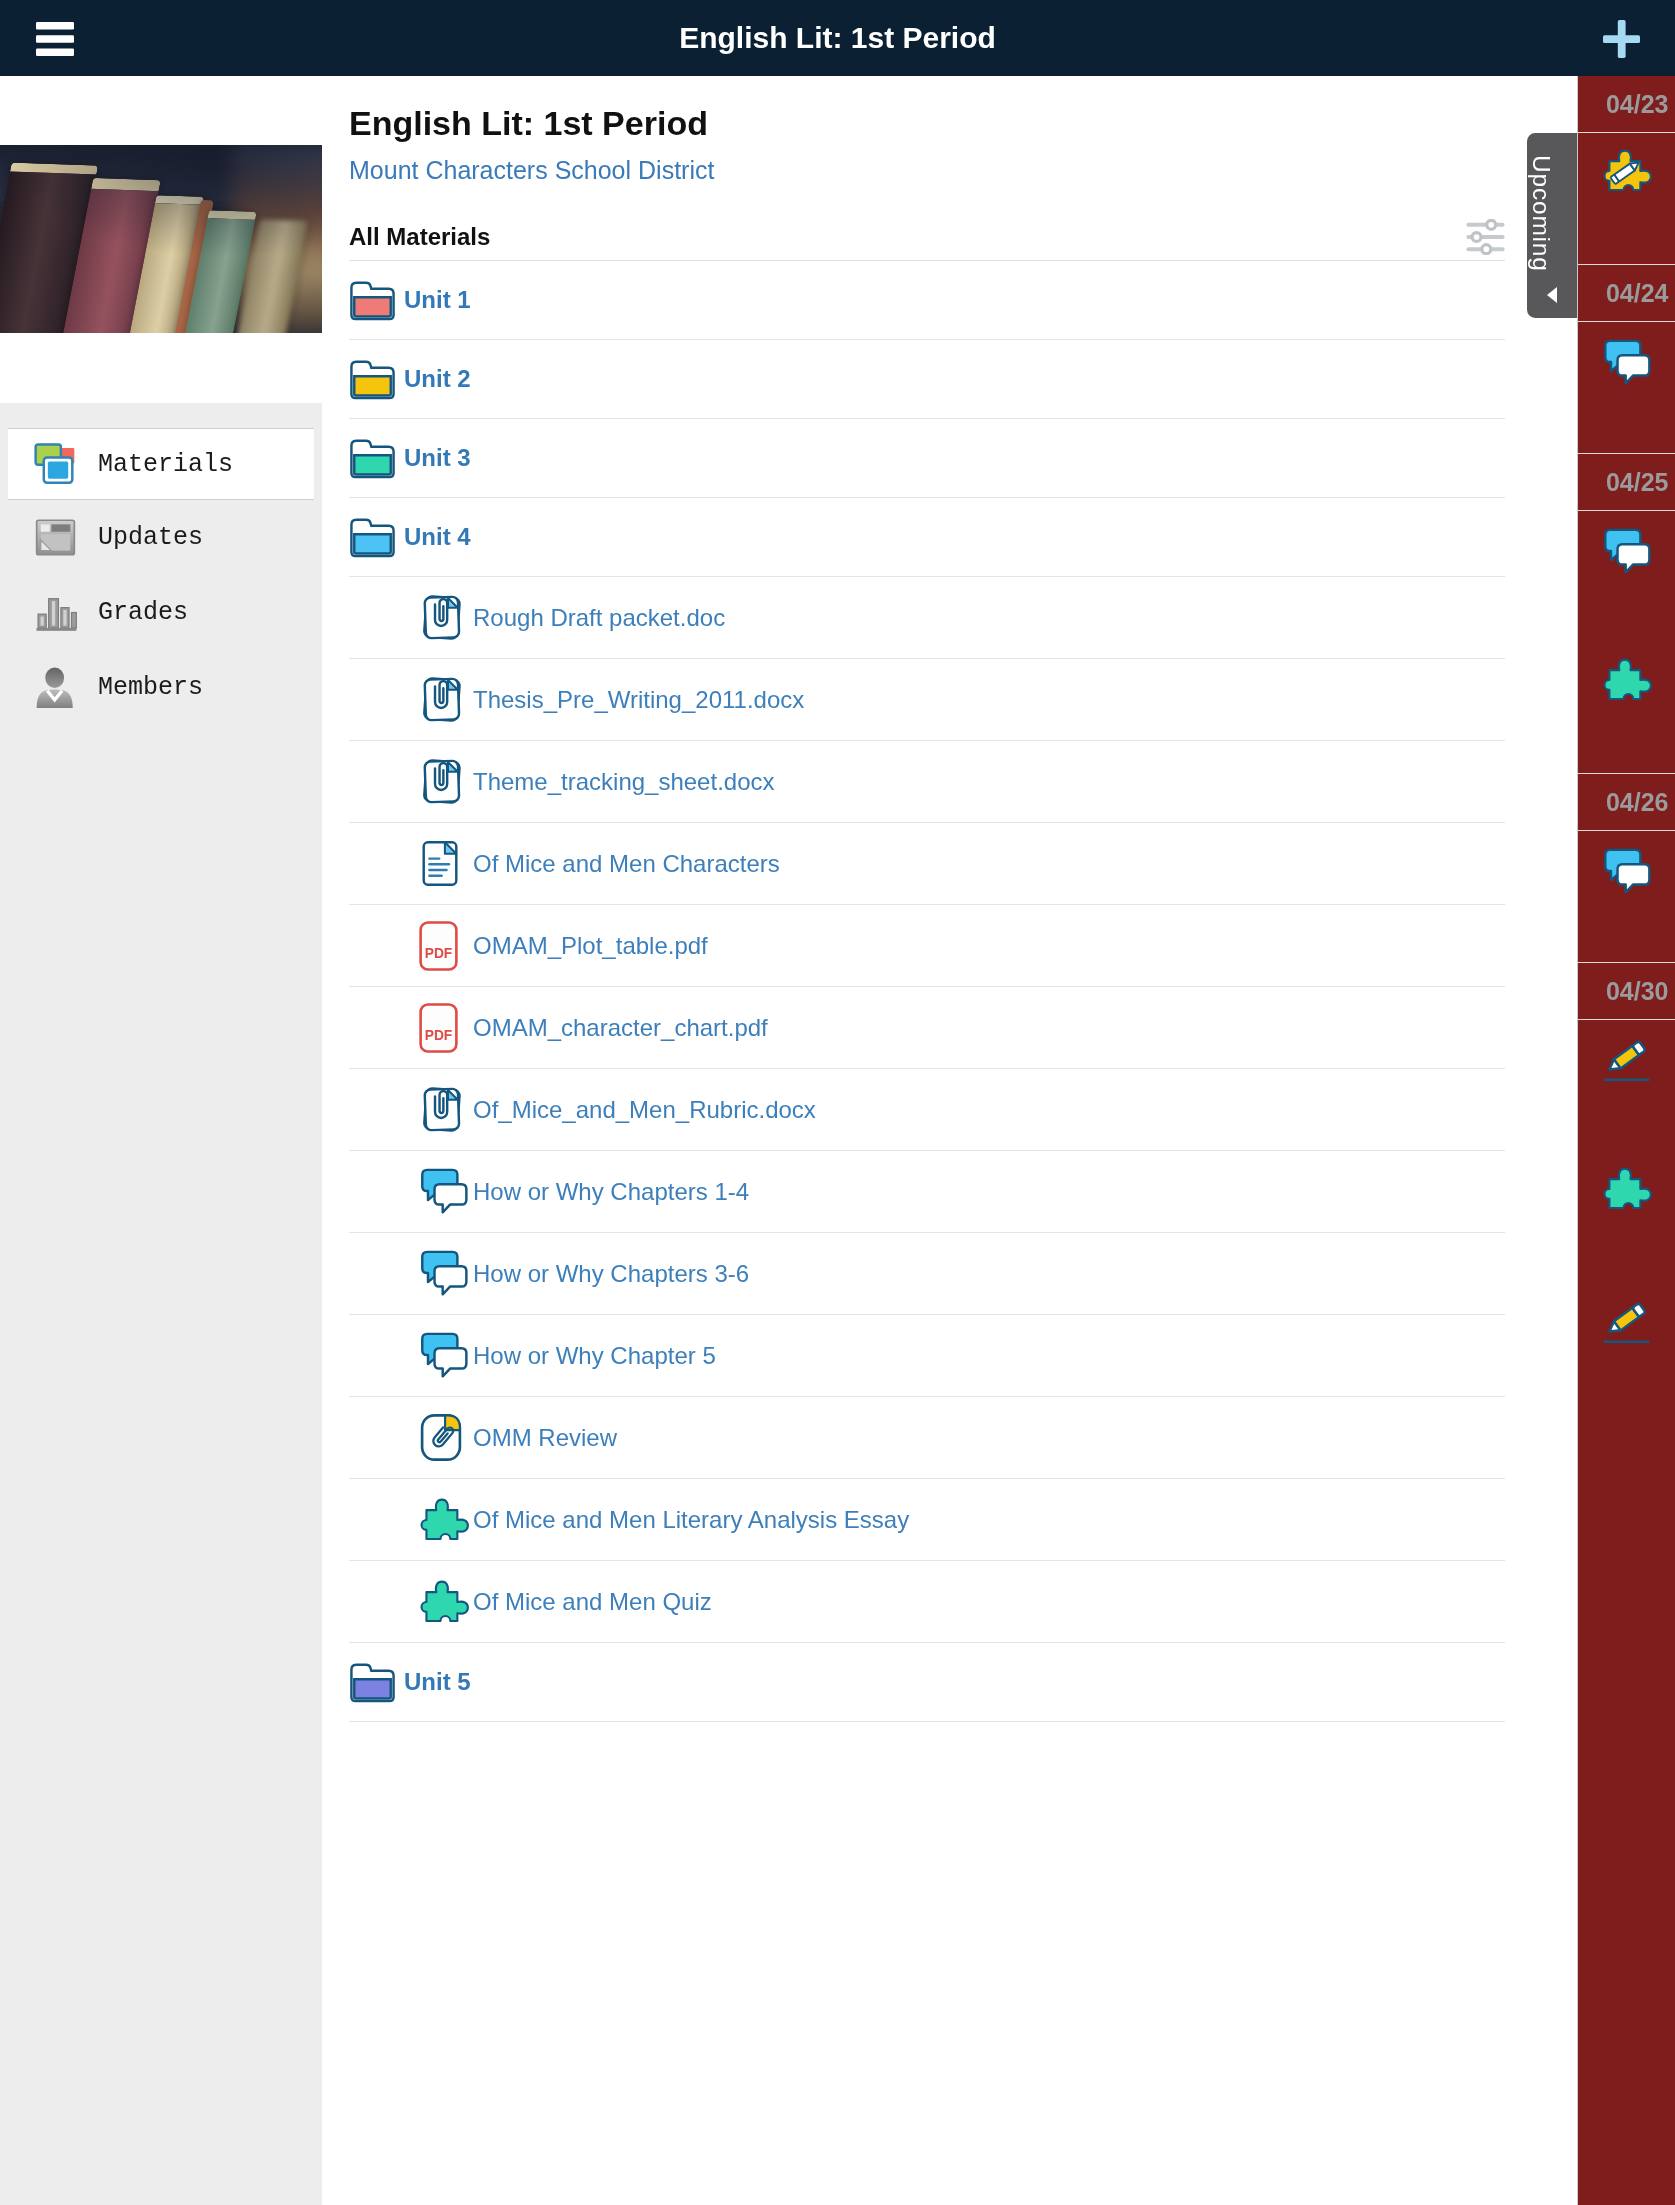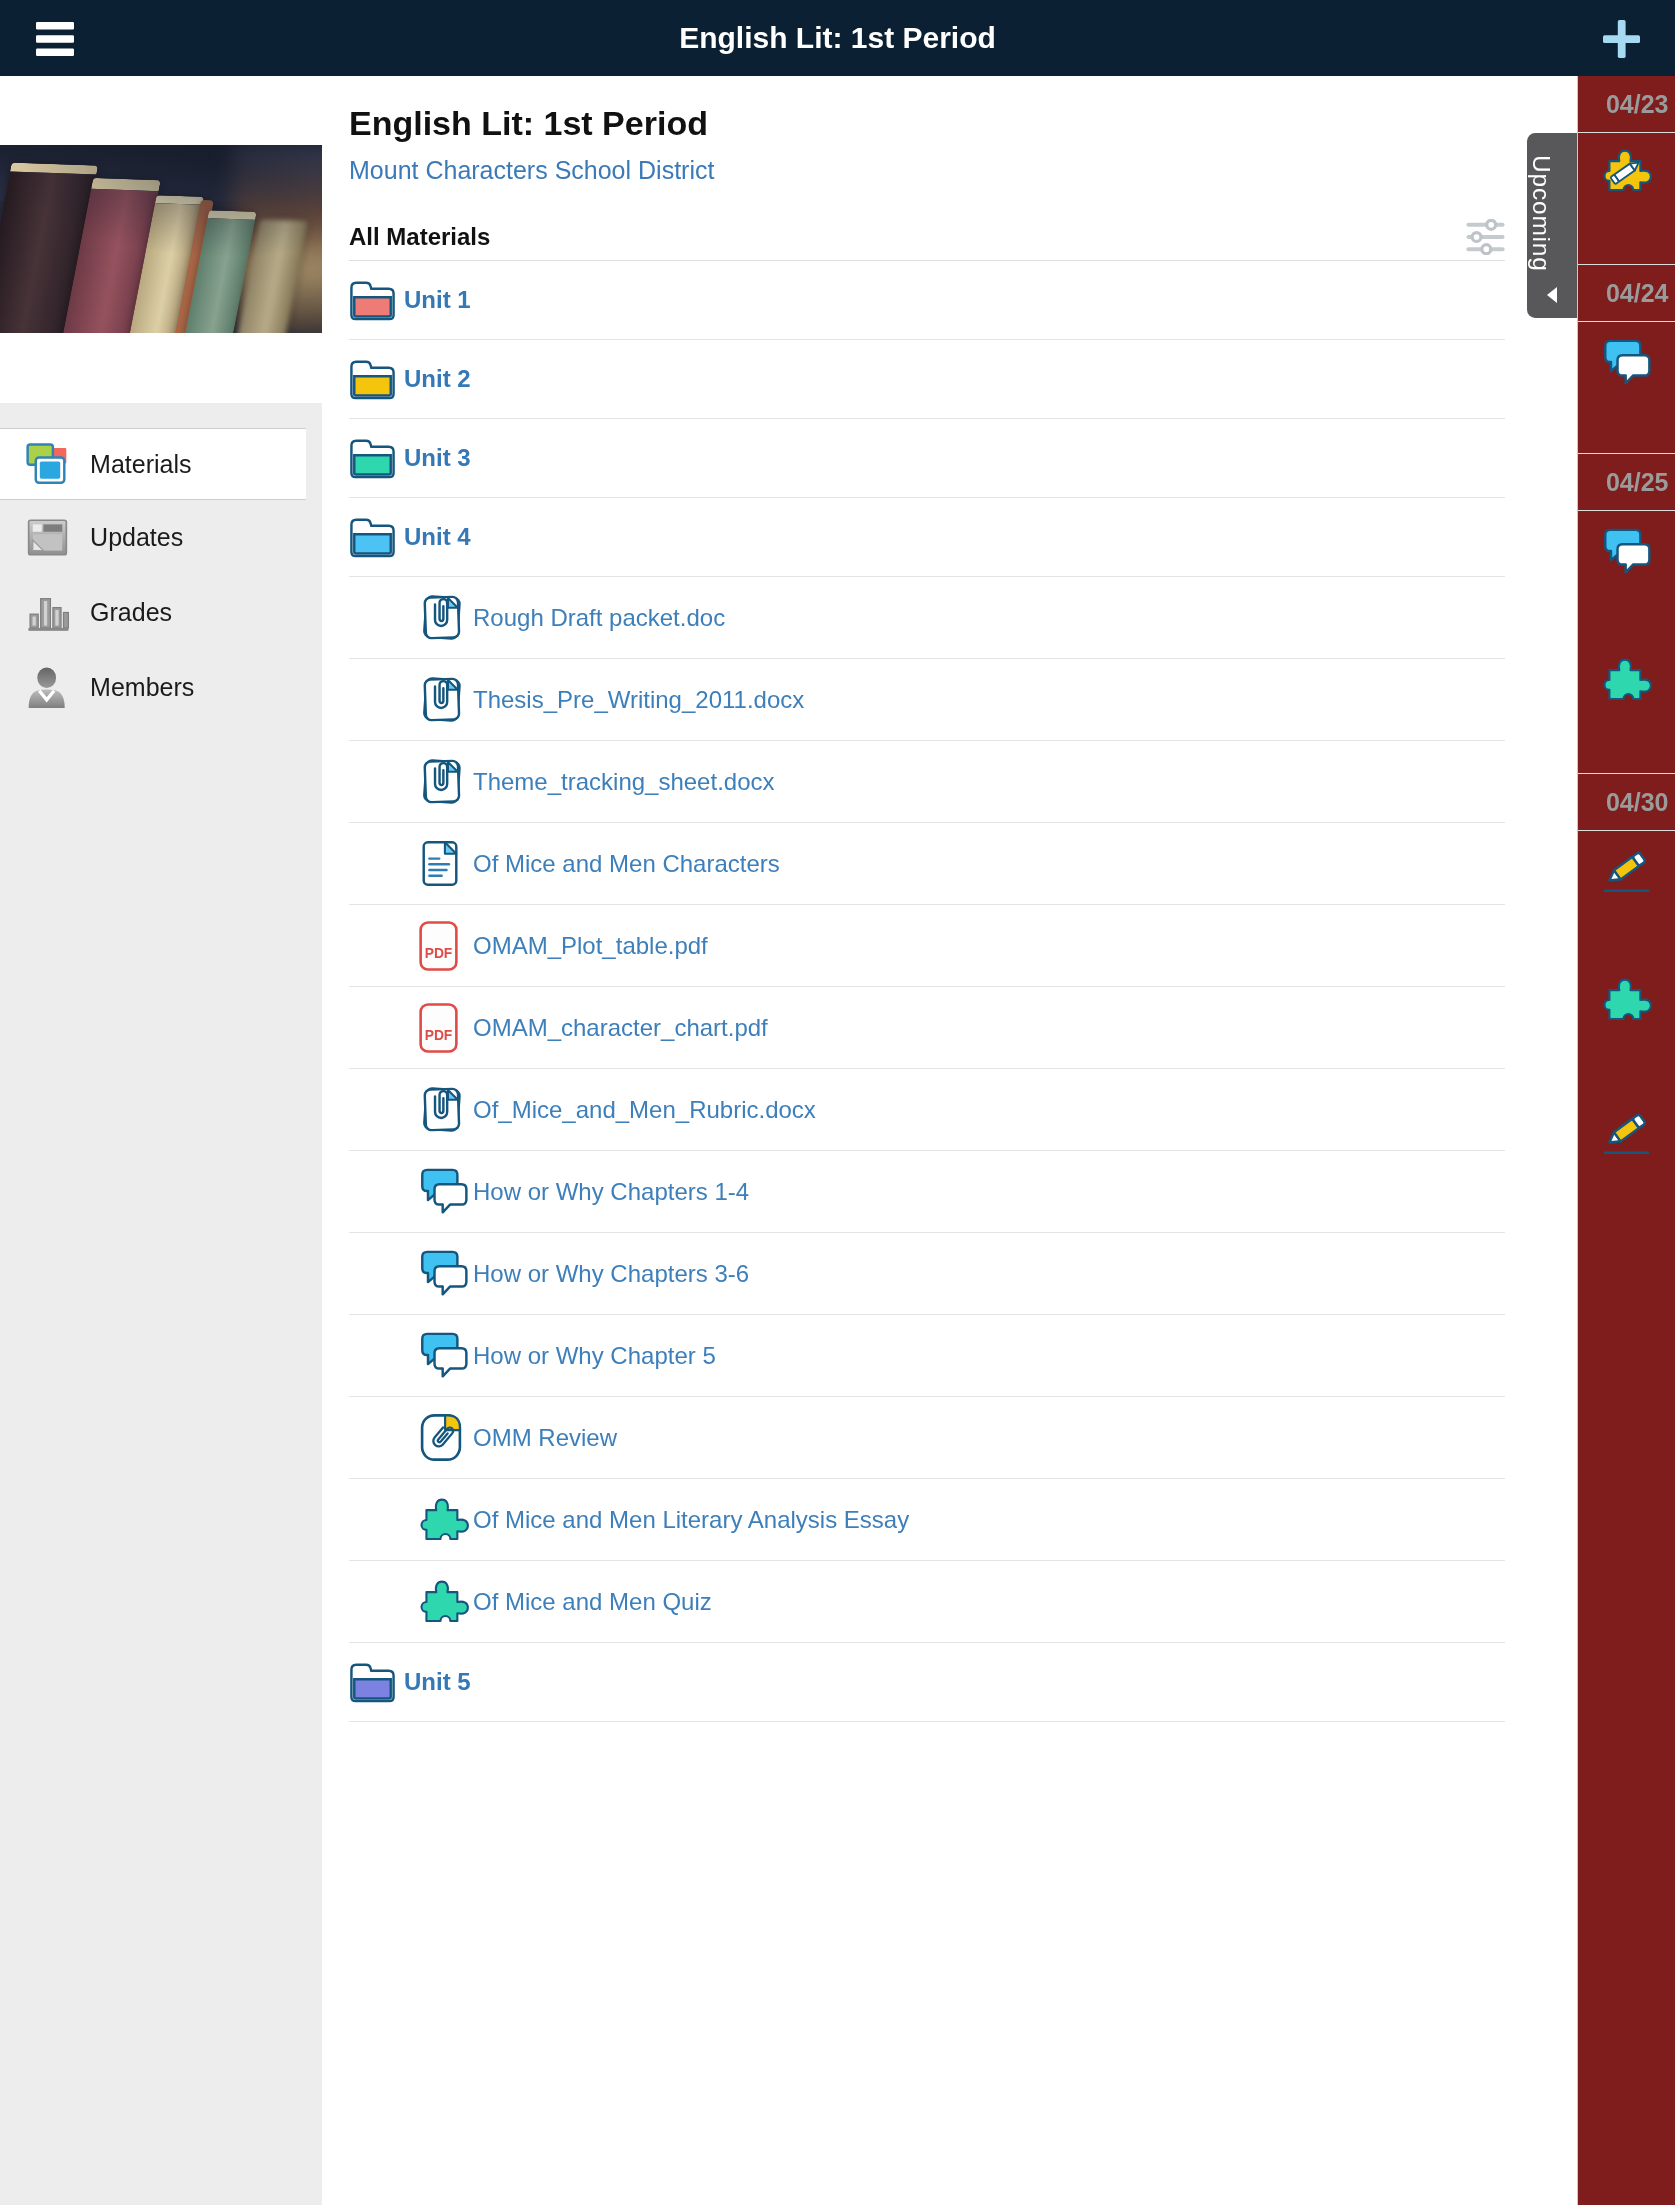--- a/index.html
+++ b/index.html
@@ -29,7 +29,7 @@
   .b6 { left:77%; width:15%; height:66%; background:linear-gradient(90deg,#8d8164,#b7ab89 55%,#837757); filter:blur(2.5px); }
   .thumb .haze { position:absolute; inset:0; background:radial-gradient(120% 90% at 70% 10%, rgba(20,25,40,.55), rgba(20,25,40,0) 55%); }
 
-  .side-menu { position:absolute; top:352px; left:0; width:306px; }
+  .side-menu { position:absolute; top:352px; left:8px; width:306px;font-family:Liberation Mono, monospace; }
   .side-item { height:75px; display:flex; align-items:center; padding-left:24.5px; cursor:pointer; }
   .side-item.selected { height:72px; background:#fff; border-top:1.6px solid #cfcfcf; border-bottom:1.6px solid #cfcfcf; }
   .side-icon { width:46px; display:flex; justify-content:center; }

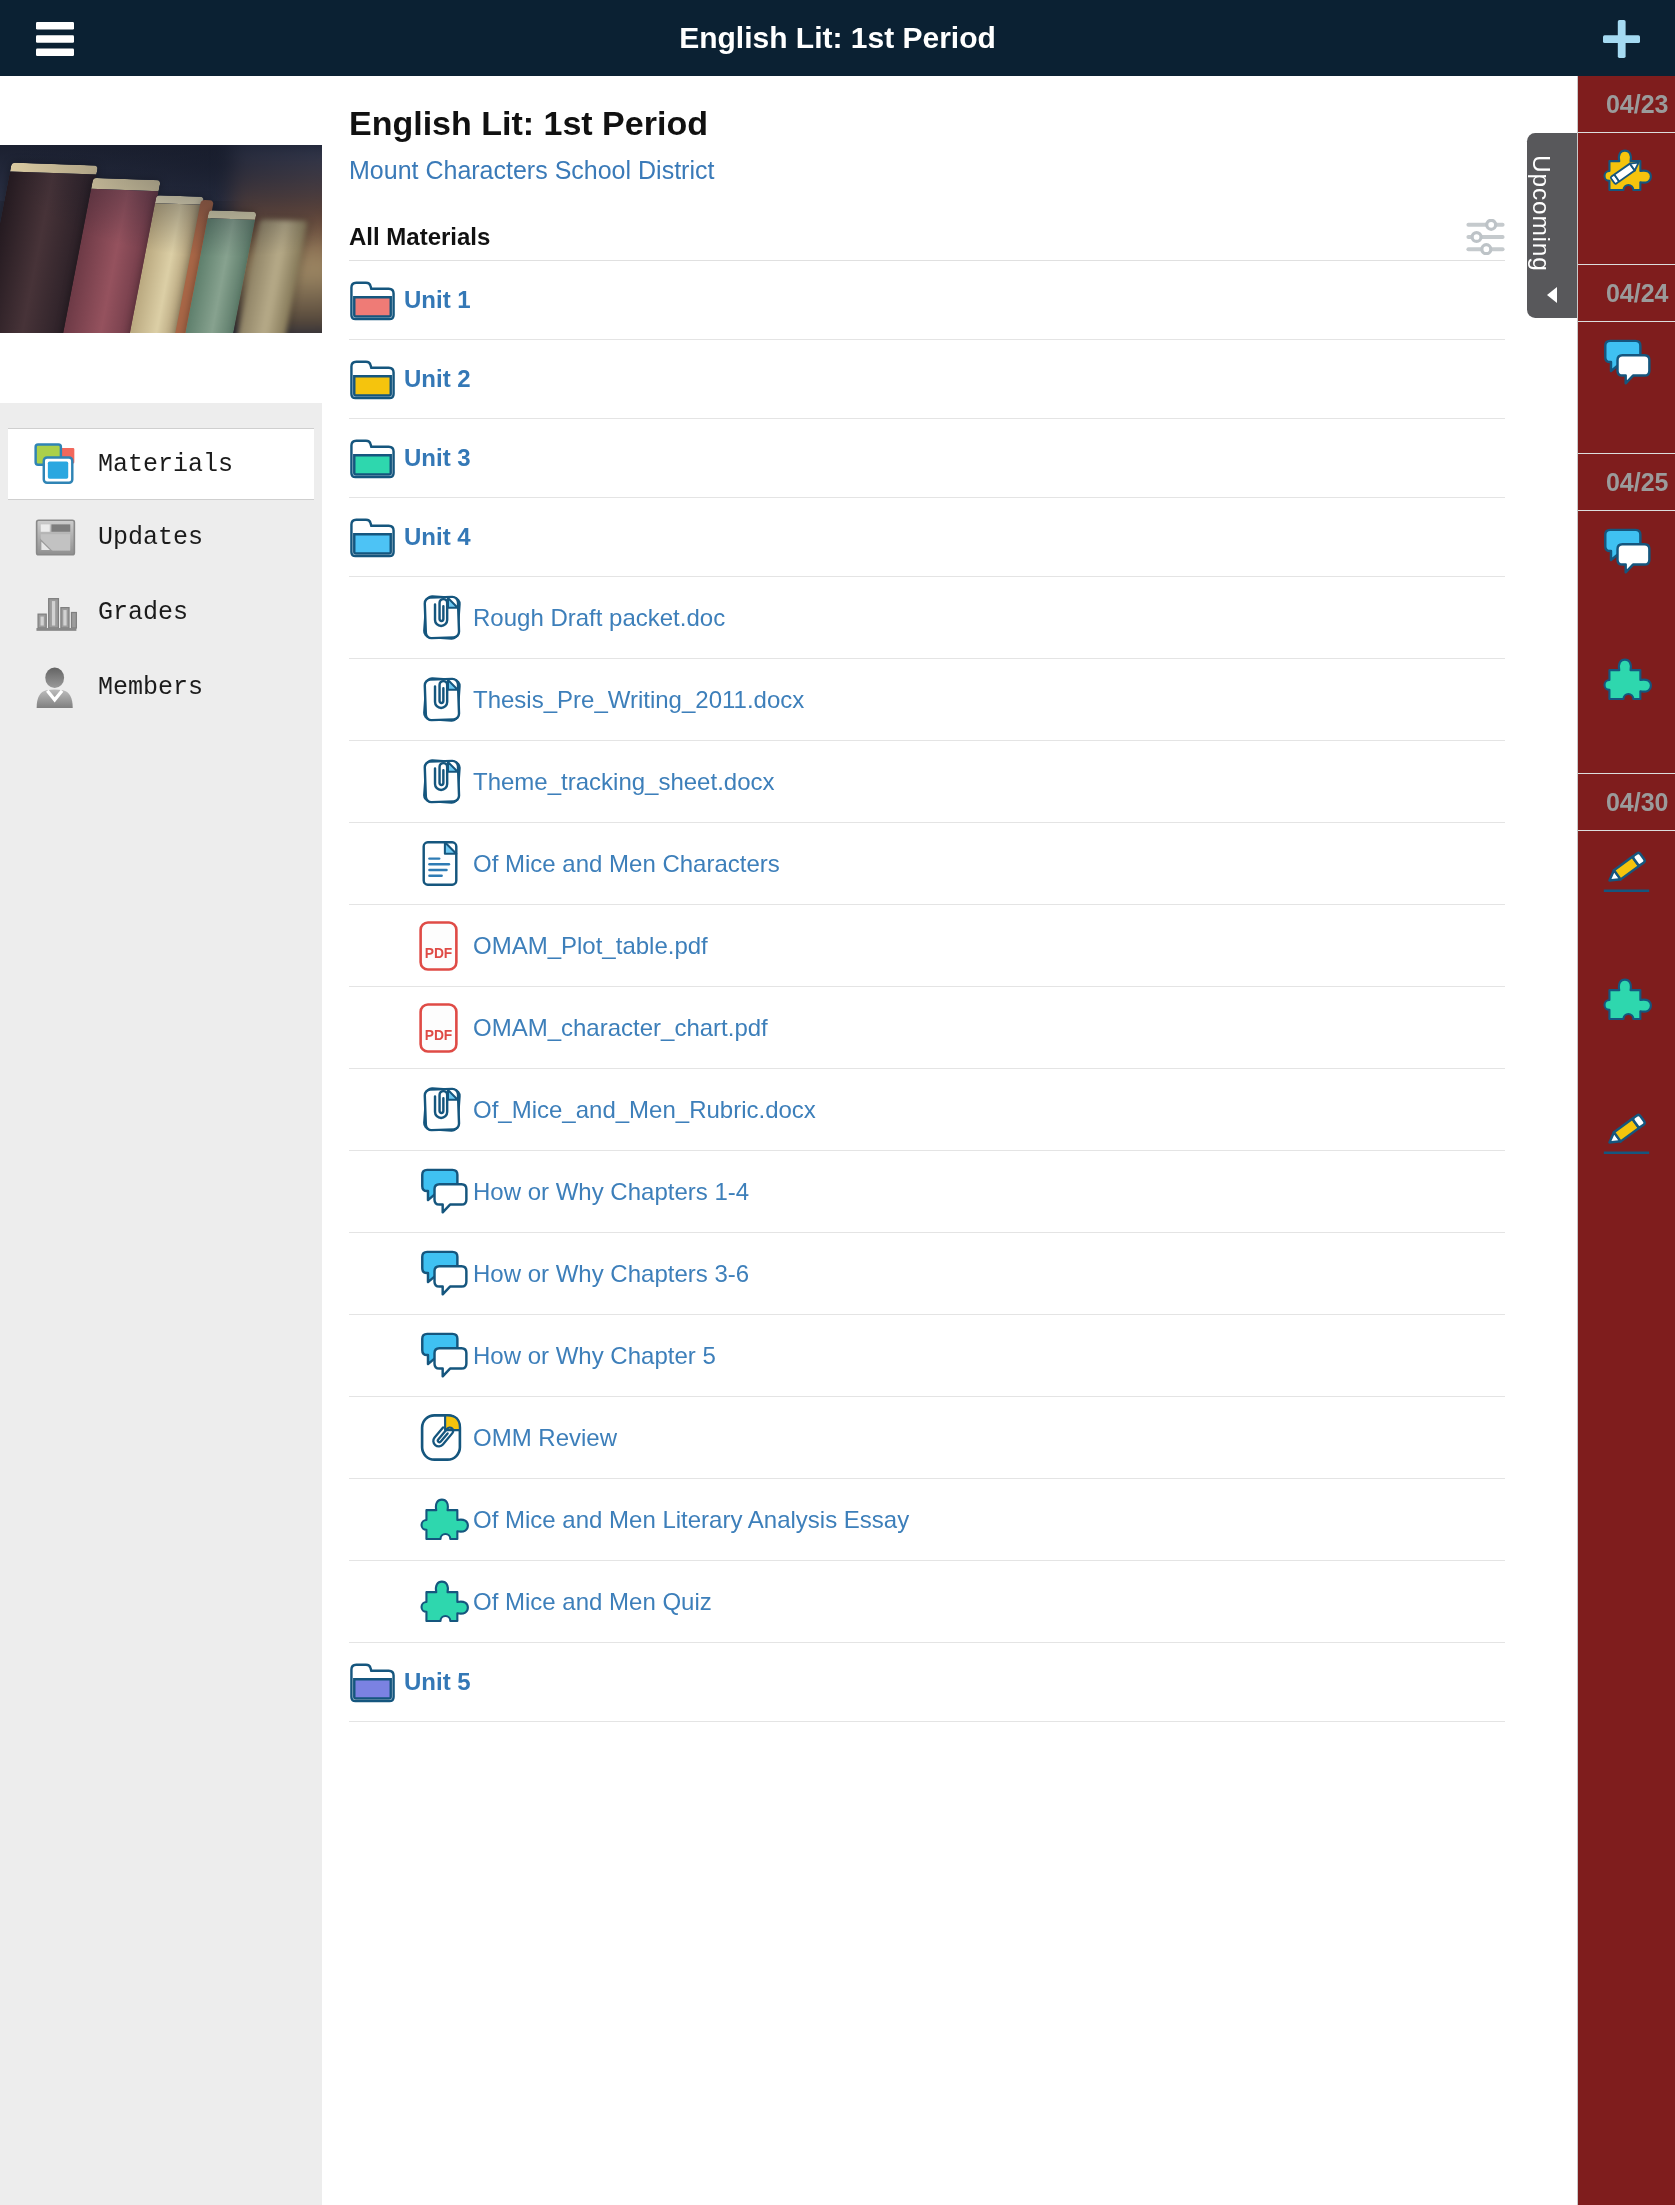--- a/index.html
+++ b/index.html
@@ -431,6 +431,15 @@
       </div>
     </div>
     <div class="rsec bt">
+      <div class="rdate">04/26</div>
+      <div class="revent">
+        <span><svg width="51" height="49" viewBox="0 0 62 60">
+    <path d="M11 3.5 H42 Q48 3.5 48 9.5 V23.5 Q48 29.5 42 29.5 H25 L12 40.5 V29.5 H11 Q5 29.5 5 23.5 V9.5 Q5 3.5 11 3.5 Z" fill="#3fc1f2" stroke="#15567e" stroke-width="3" stroke-linejoin="round"></path>
+    <path d="M26 21 H53 Q59 21 59 27 V40 Q59 46 53 46 H39 L30 55.5 V46 H26 Q20 46 20 40 V27 Q20 21 26 21 Z" fill="#fff" stroke="#15567e" stroke-width="3" stroke-linejoin="round"></path>
+          </svg></span>
+      </div>
+    </div>
+    <div class="rsec bt">
       <div class="rdate">04/30</div>
       <div class="revent">
         <span><svg width="51" height="47" viewBox="0 0 62 58">

